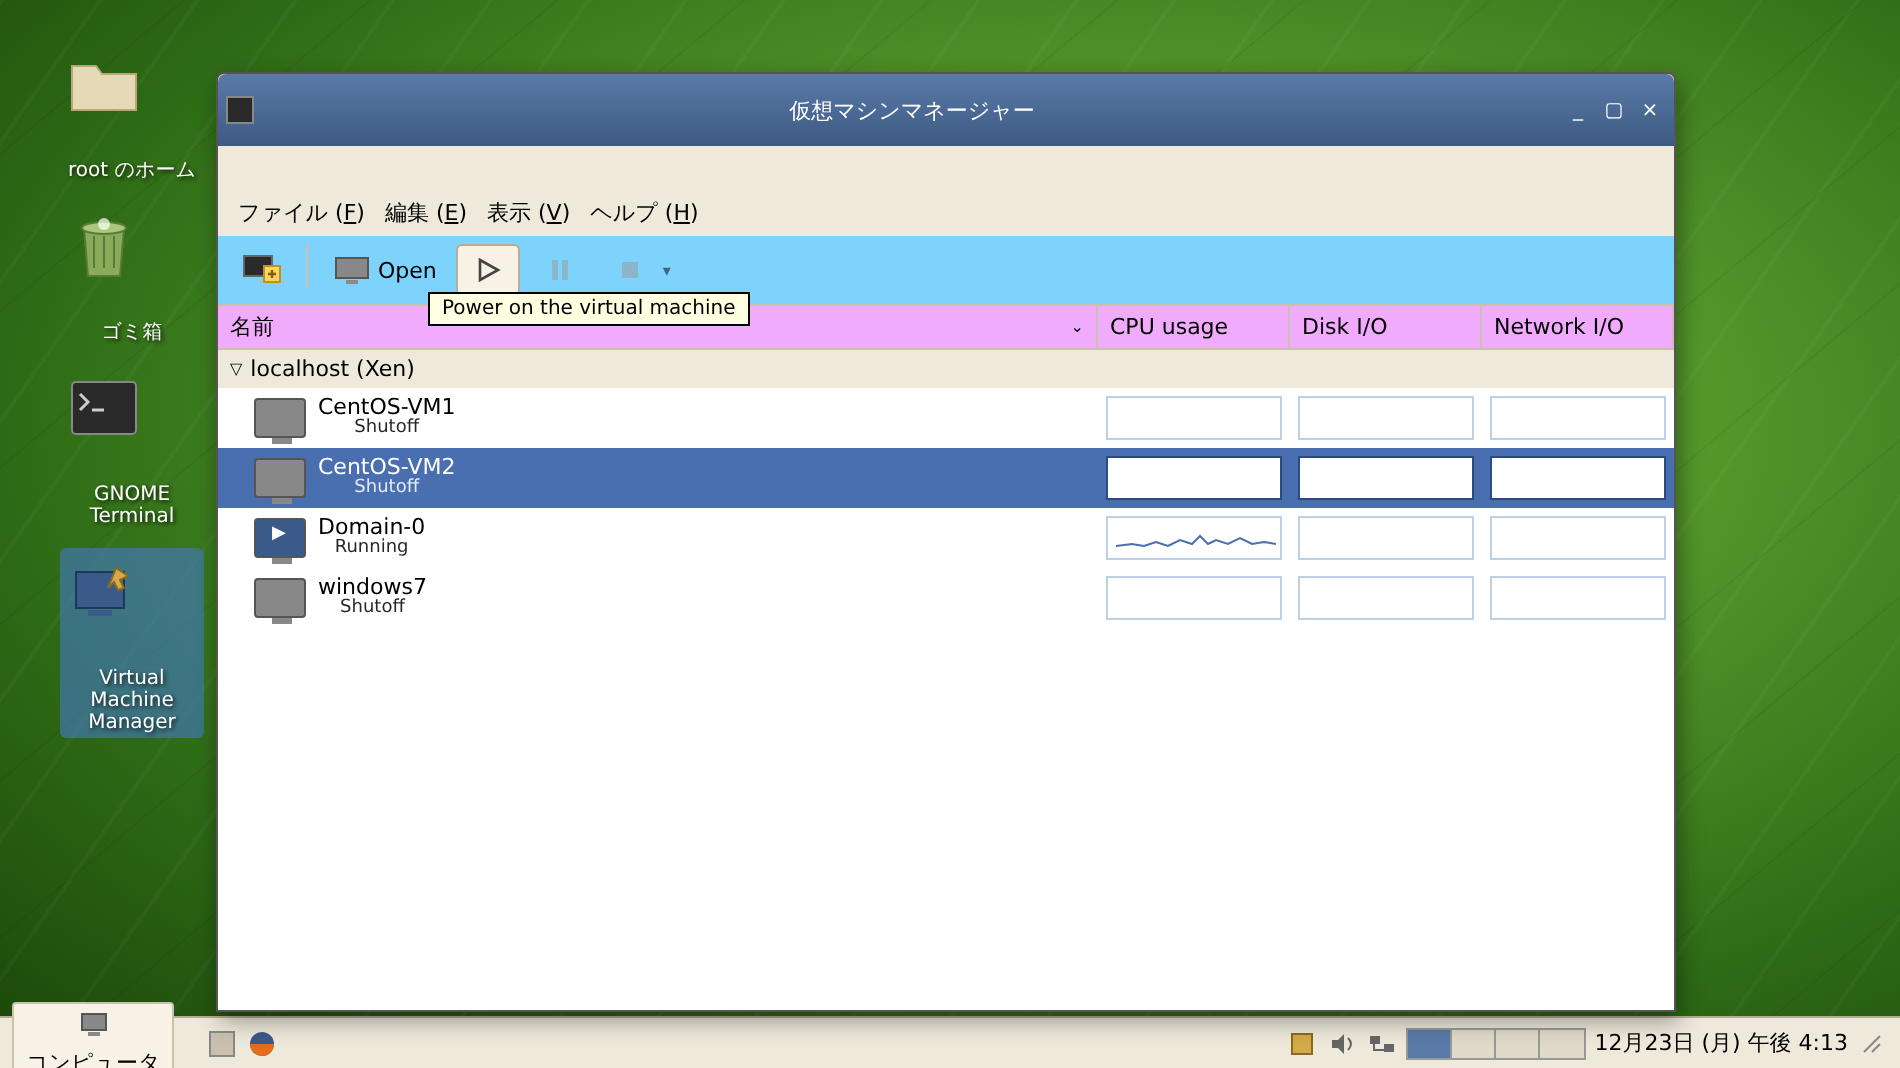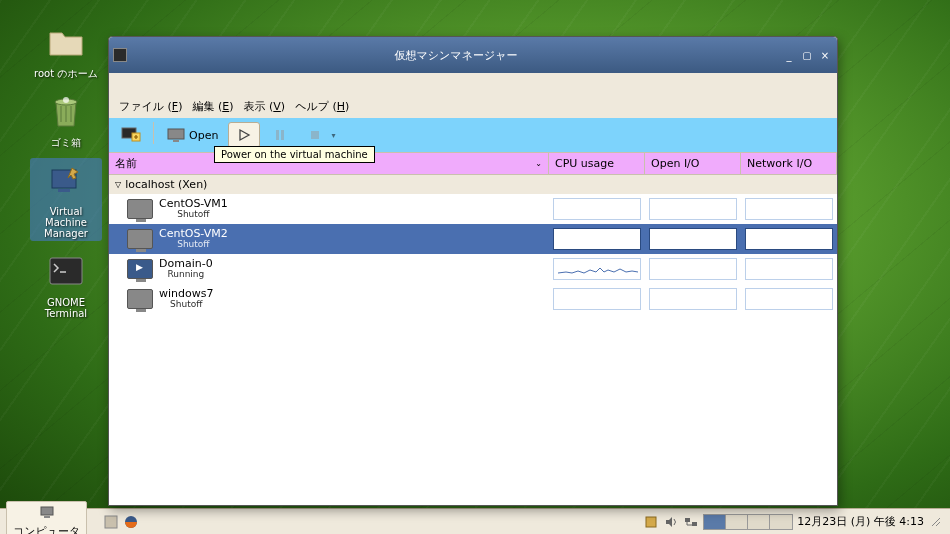--- a/index.html
+++ b/index.html
@@ -20,7 +20,7 @@
 
 
 .desktop-icons { position: absolute; top: 20px; left: 30px; display: flex; flex-direction: column; gap: 8px; z-index: 1; }
-.di { width: 72px; display: flex; flex-direction: column; align-items: center; gap: 6px; cursor: pointer; padding: 2px; border-radius: 3px; }
+.di { width: 72px; display: flex; flex-direction: column; gap: 18px; cursor: pointer; padding: 2px; border-radius: 3px; }
 .di.selected { background: rgba(70,120,200,0.6); }
 .di .icon-img { width: 40px; height: 40px; display: flex; align-items: center; justify-content: center; }
 .di .label { color: #fff; font-size: 10px; text-align: center; text-shadow: 1px 1px 2px rgba(0,0,0,0.8); line-height: 1.1; }

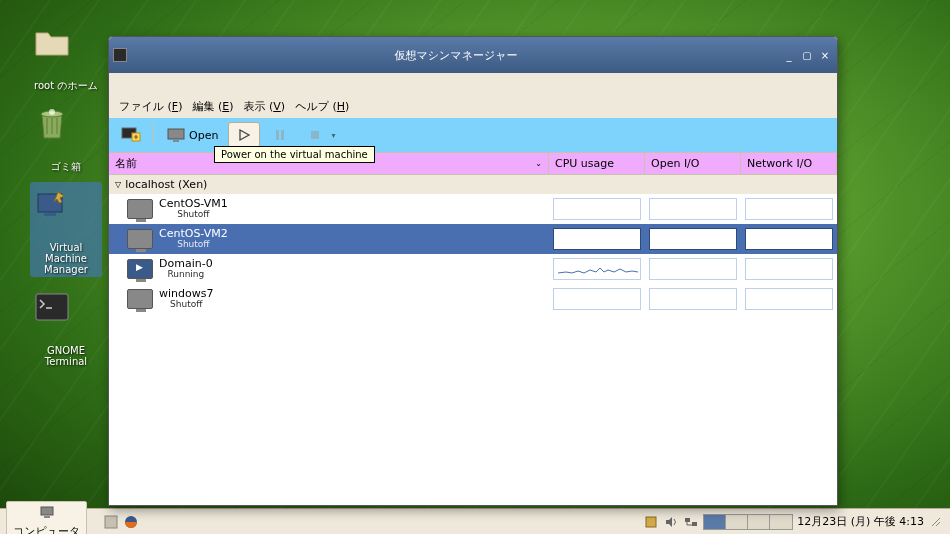--- a/index.html
+++ b/index.html
@@ -218,7 +218,7 @@
             <span>CPU usage</span>
           </div>
         <div class="th th-stat">
-            <span>Open I/O</span>
+            <span>Disk I/O</span>
           </div>
         <div class="th th-stat">
             <span>Network I/O</span>

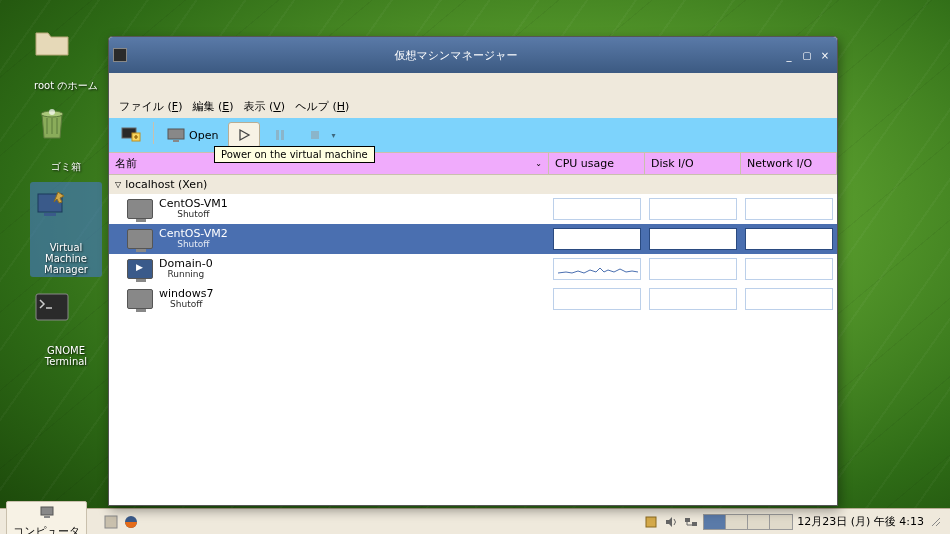--- a/index.html
+++ b/index.html
@@ -125,6 +125,15 @@
         </div>
         <div class="label">ゴミ箱</div>
       </div>
+      <div class="di">
+        <div class="icon-img">
+          <svg width="36" height="30" viewBox="0 0 36 30">
+            <rect x="2" y="2" width="32" height="26" rx="2" fill="#2a2a2a" stroke="#888"></rect>
+            <path d="M6 8 l4 4 l-4 4 M12 16 h6" stroke="#ccc" fill="none" stroke-width="1.5"></path>
+          </svg>
+        </div>
+        <div class="label">GNOME Terminal</div>
+      </div>
       <div class="di selected">
         <div class="icon-img">
           <svg width="36" height="32" viewBox="0 0 36 32">
@@ -134,15 +143,6 @@
           </svg>
         </div>
         <div class="label">Virtual Machine Manager</div>
-      </div>
-      <div class="di">
-        <div class="icon-img">
-          <svg width="36" height="30" viewBox="0 0 36 30">
-            <rect x="2" y="2" width="32" height="26" rx="2" fill="#2a2a2a" stroke="#888"></rect>
-            <path d="M6 8 l4 4 l-4 4 M12 16 h6" stroke="#ccc" fill="none" stroke-width="1.5"></path>
-          </svg>
-        </div>
-        <div class="label">GNOME Terminal</div>
       </div>
     </div>
 

